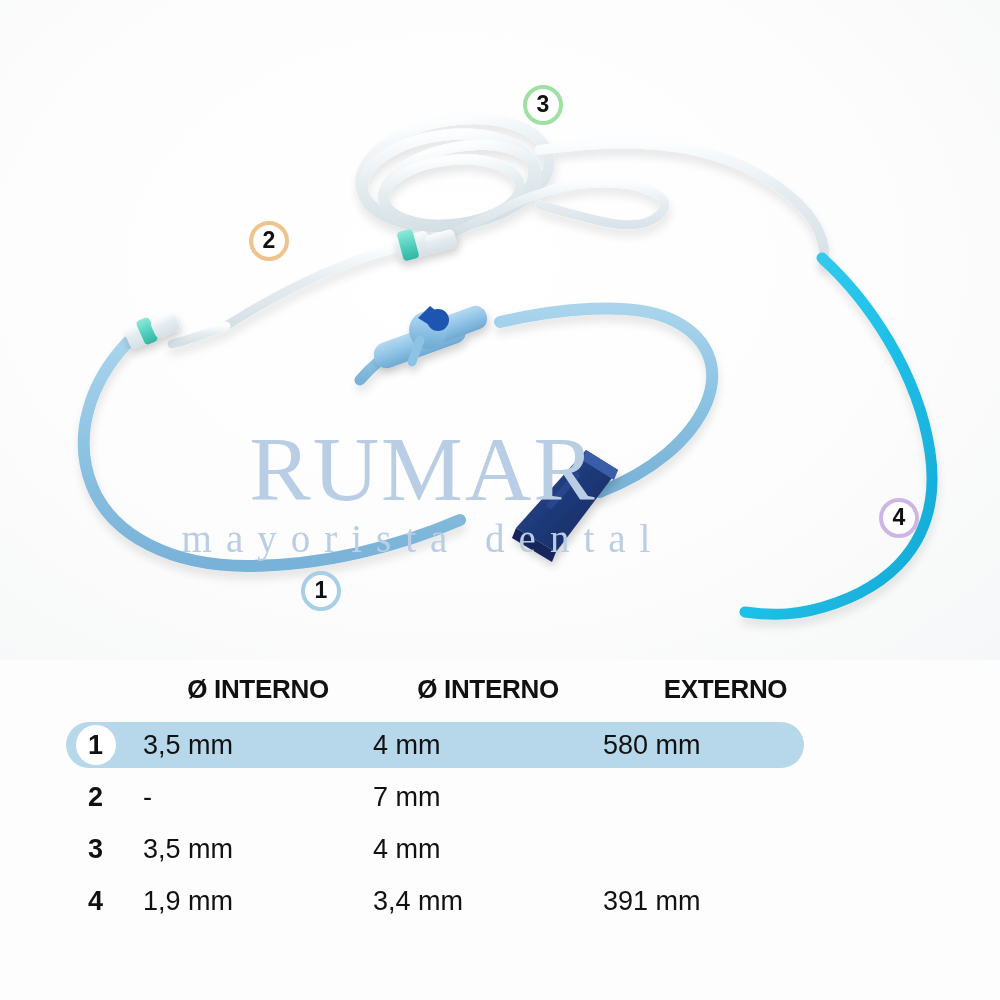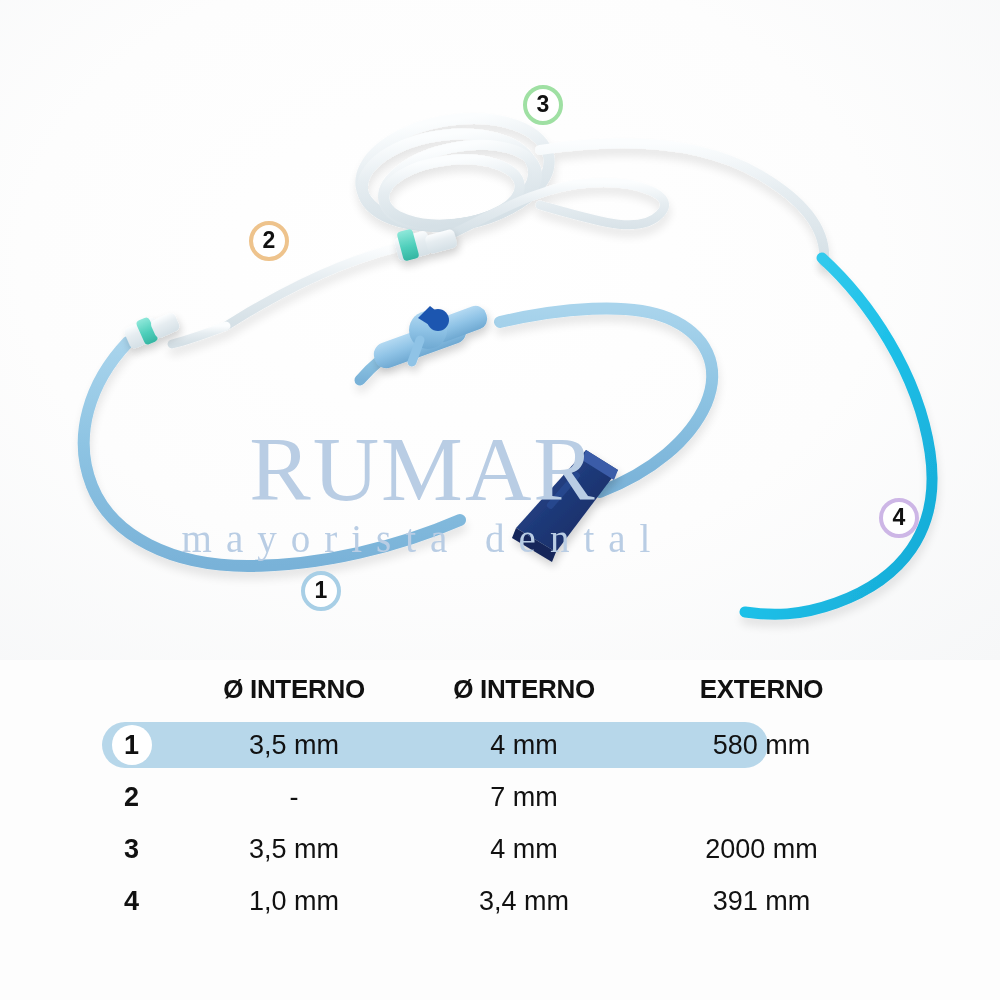--- a/index.html
+++ b/index.html
@@ -95,7 +95,7 @@
     top: 665px;
     width: 824px;
     height: 335px;
-    padding: 0 84px;
+    padding: 0 48px;
   }
 
   .srow {

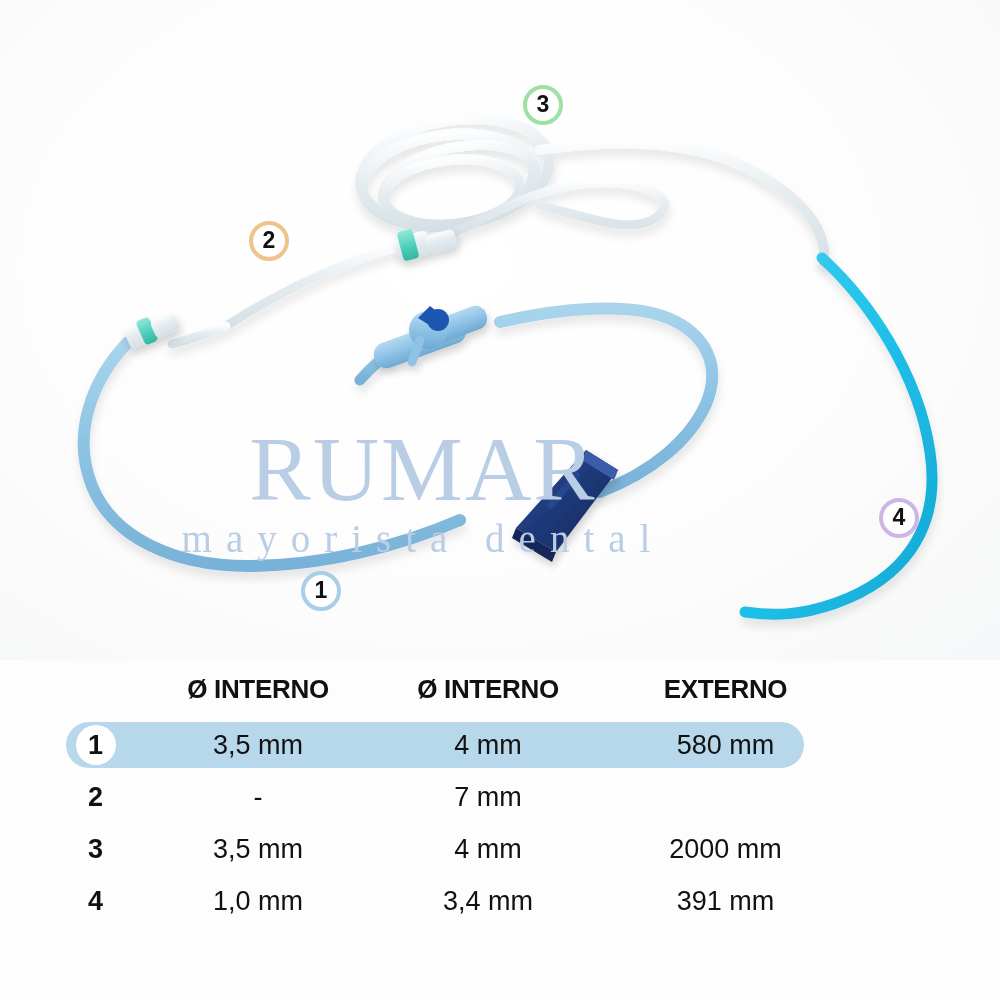--- a/index.html
+++ b/index.html
@@ -133,7 +133,6 @@
     font-weight: 400;
     font-size: 27px;
     color: #111111;
-    text-align: center;
     white-space: nowrap;
     position: relative;
     z-index: 3;

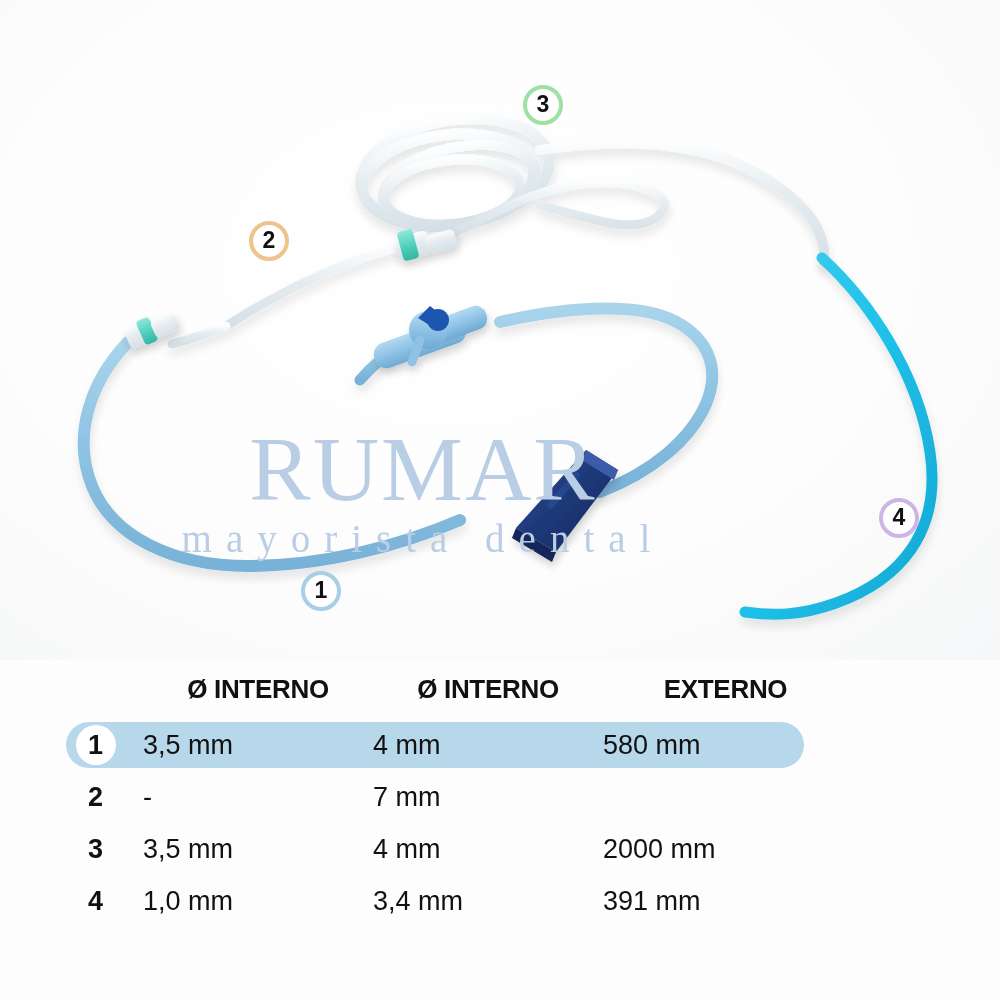--- a/index.html
+++ b/index.html
@@ -334,7 +334,6 @@
       <div class="idx">3</div>
       <div class="cell">3,5 mm</div>
       <div class="cell">4 mm</div>
-      <div class="cell">2000 mm</div>
     </div>
 
     <div class="srow">

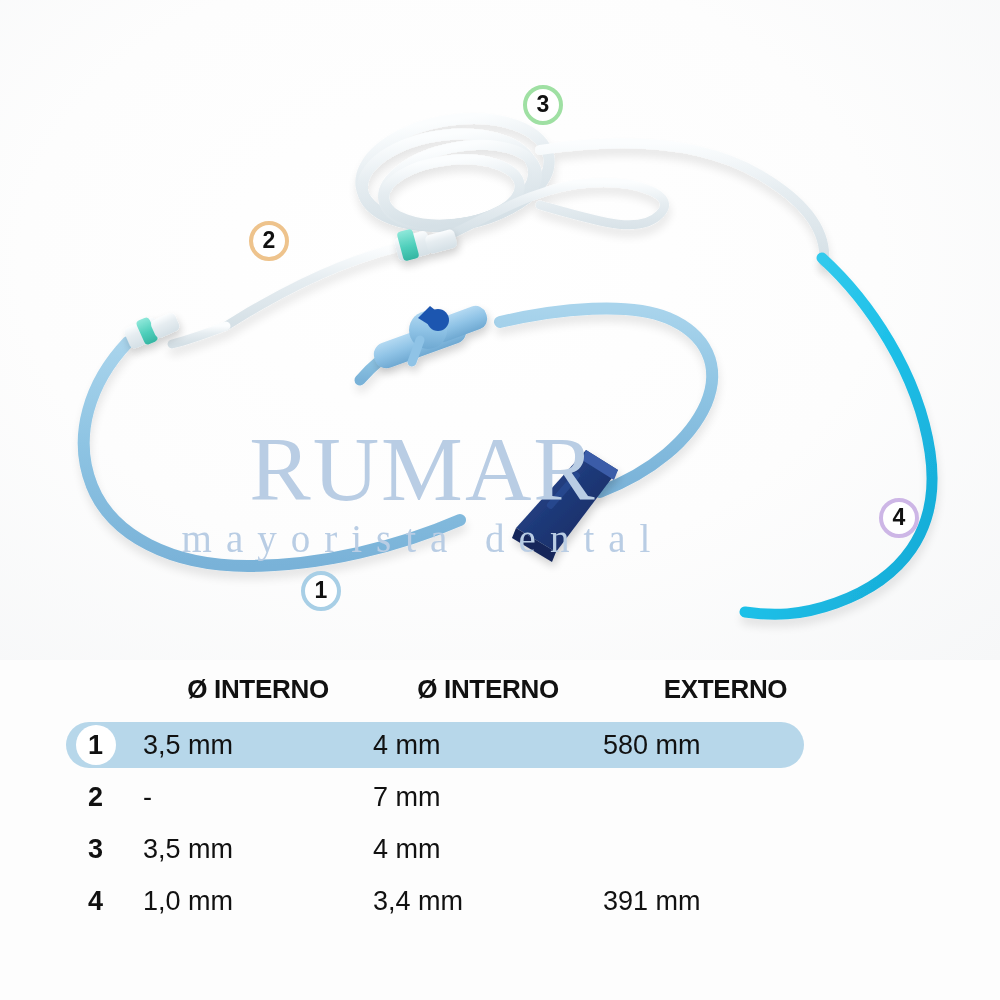--- a/index.html
+++ b/index.html
@@ -338,7 +338,7 @@
 
     <div class="srow">
       <div class="idx">4</div>
-      <div class="cell">1,0 mm</div>
+      <div class="cell">1,9 mm</div>
       <div class="cell">3,4 mm</div>
       <div class="cell">391 mm</div>
     </div>

